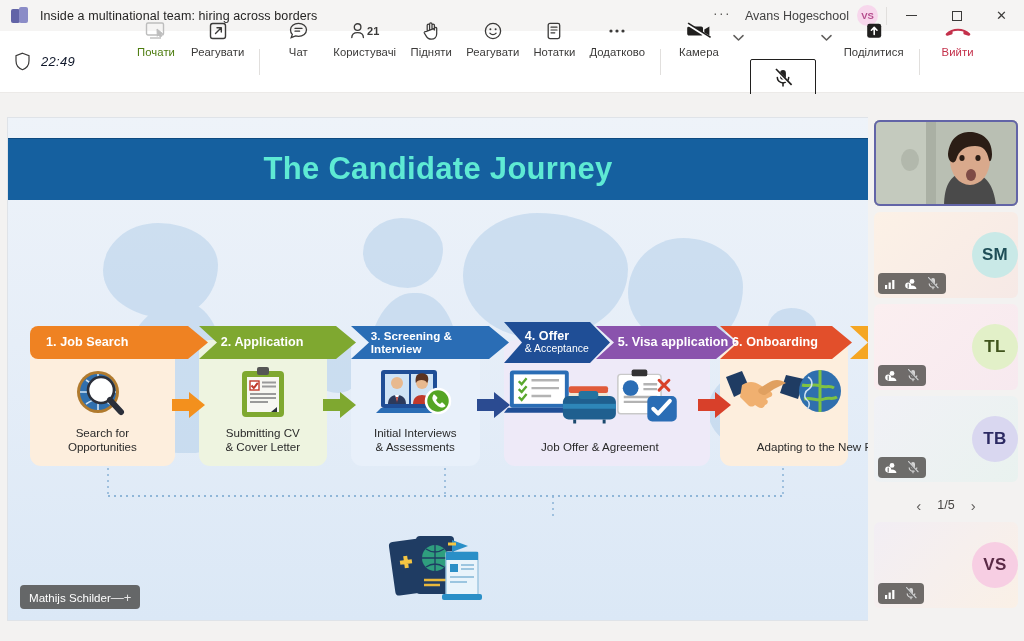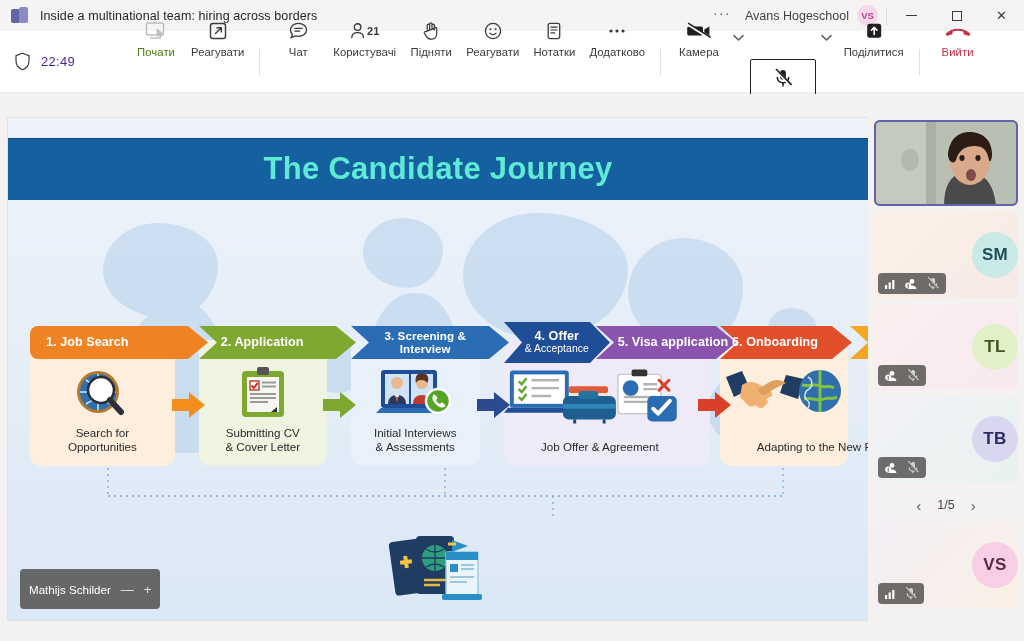--- a/index.html
+++ b/index.html
@@ -55,7 +55,7 @@
     border-bottom: 1px solid #eceae8;
   }
   .tl-shield { margin-left: 14px; display: flex; align-items: center; }
-  .tl-time { font-size: 13px; color: #4c1d95; margin-left: 10px; letter-spacing: .3px; }
+  .tl-time { font-size: 13px; color: #0f172a; margin-left: 10px; letter-spacing: .3px; font-style: italic; }
   .tl-items { display: flex; align-items: flex-start; margin-left: 52px; }
   .tbtn {
     min-width: 58px; padding: 0 6px; display: flex; flex-direction: column;

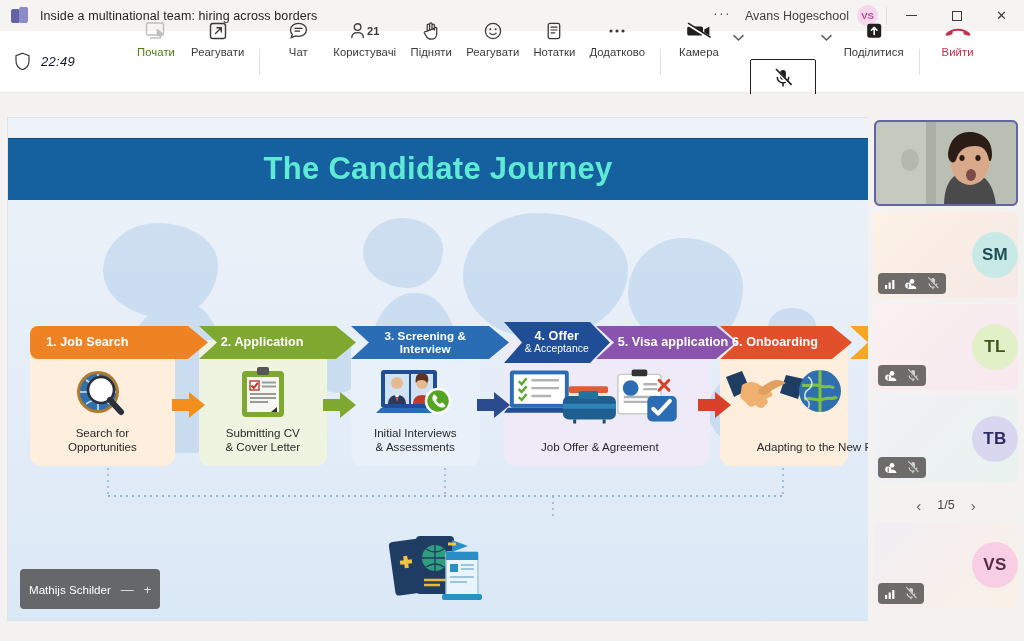--- a/index.html
+++ b/index.html
@@ -103,7 +103,7 @@
   }
   .chevron {
     position: absolute; left: 0; top: 0; height: 33px; width: 100%;
-    display: flex; align-items: center; color: #fff; z-index: 3; text-align: center;
+    display: flex; align-items: center; color: #fff; z-index: 3;
   }
   .chevron .ctext {
     padding-left: 16px; font-size: 12.6px; font-weight: bold; line-height: 1.05;

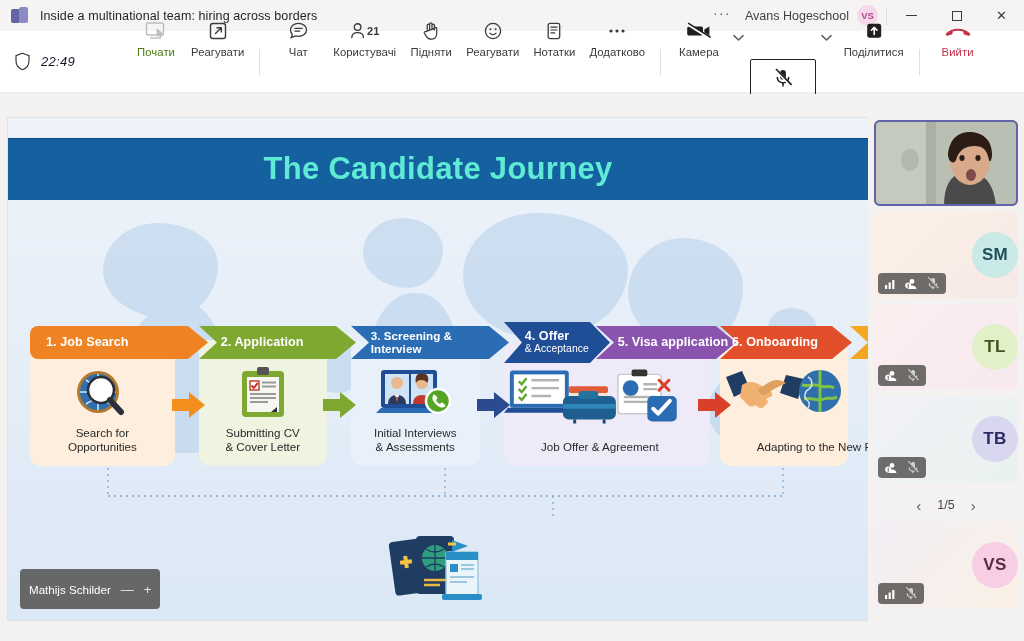--- a/index.html
+++ b/index.html
@@ -152,9 +152,9 @@
 
   
   .namechip {
-    position: absolute; left: 12px; bottom: 11px; height: 40px;
+    position: absolute; left: 12px; bottom: 11px; height: 24px;
     background: rgba(84,84,84,.88); border-radius: 4px; color: #fff;
-    display: flex; align-items: center; padding: 0 9px; gap: 10px;
+    display: flex; align-items: center; padding: 0 9px; 
     font-size: 11.6px; z-index: 20;
   }
   .namechip .zb { cursor: pointer; font-size: 13px; color: #e6e6e6; line-height: 1; }

